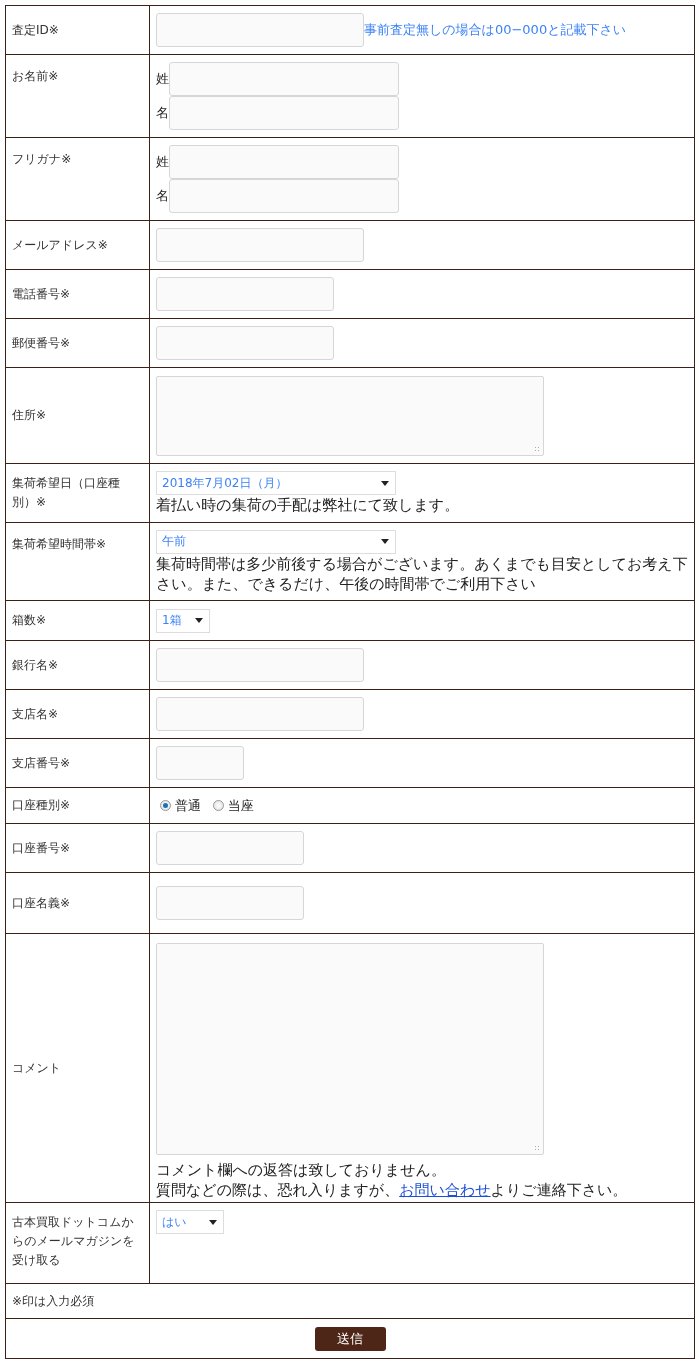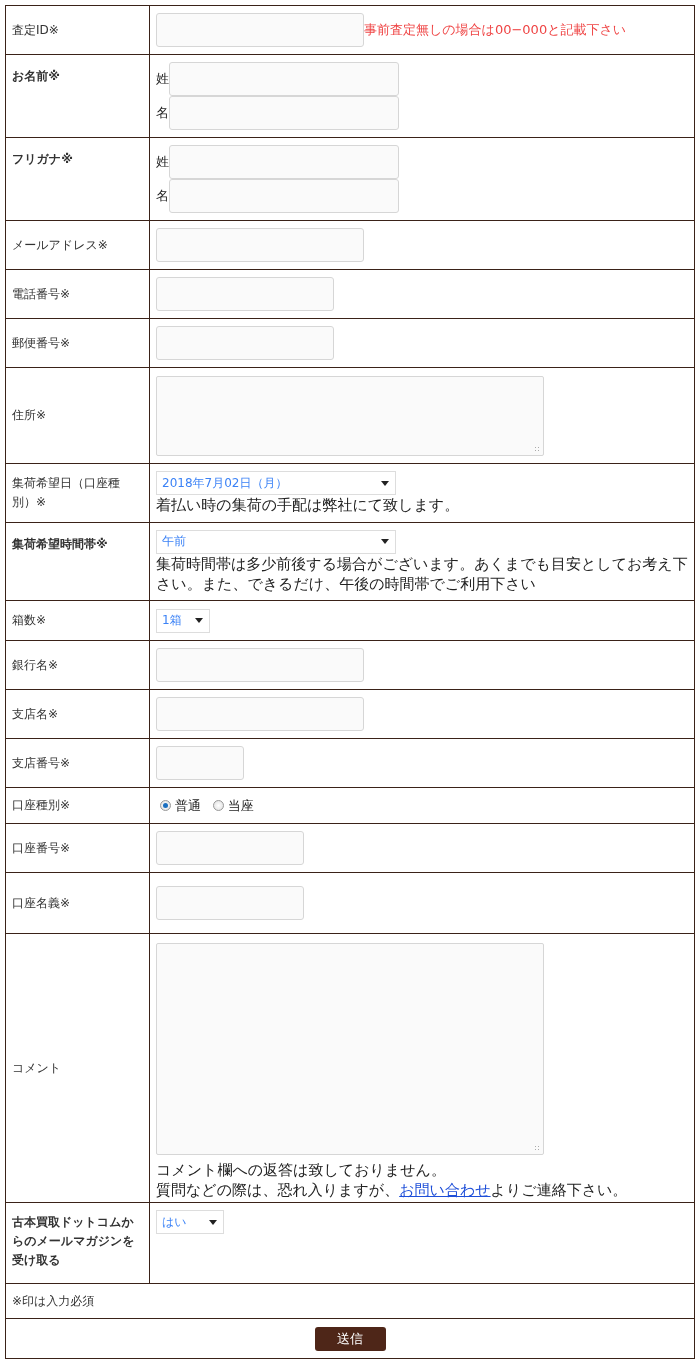--- a/index.html
+++ b/index.html
@@ -23,7 +23,7 @@
   .rb { width:11px; height:11px; border-radius:50%; border:1px solid #999; background:radial-gradient(circle,#fff 0,#ddd 100%); margin-right:4px; box-sizing:border-box; position:relative; }
   .rb.on::after { content:""; position:absolute; left:2px; top:2px; width:5px; height:5px; border-radius:50%; background:#1b6fc0; }
   .submit { display:inline-block; width:71px; height:24px; line-height:24px; background:#4e2618; color:#fff; border-radius:3px; text-align:center; font-size:13px; }
-  .inline-hint { font-size:13px; color:#ef4444; vertical-align:middle; }
+  .inline-hint { font-size:13px; color:#3b82f6; vertical-align:middle; }
 </style>
 </head>
 <body>

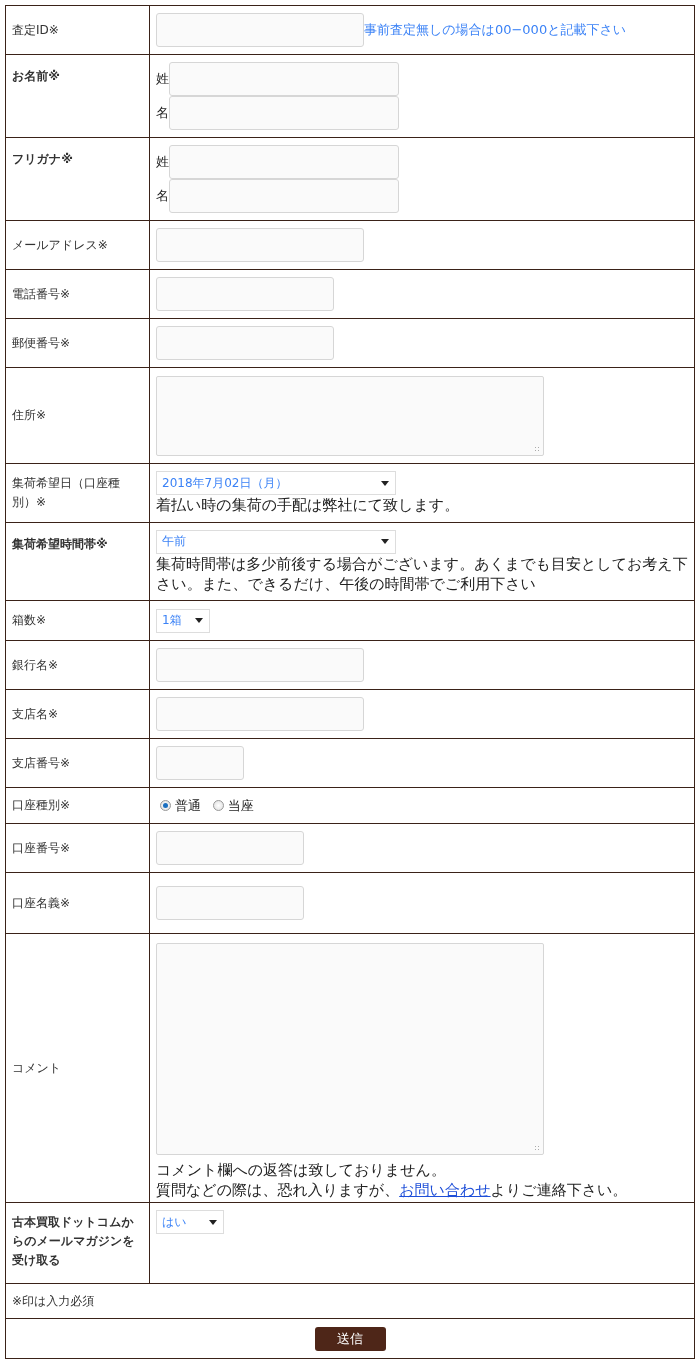--- a/index.html
+++ b/index.html
@@ -8,7 +8,7 @@
   table.form td { border:1px solid #3a2218; padding:0; vertical-align:middle; font-size:12px; }
   td.lbl { width:131px; padding:0 6px !important; line-height:19px; color:#333; }
   td.val { padding:0 6px 0 6px !important; }
-  td.lbl.top { vertical-align:top; padding-top:12px !important;font-weight:bold; }
+  td.lbl.top { vertical-align:top; padding-top:12px !important; }
   .inp { display:inline-block; box-sizing:border-box; height:34px; background:#fafafa; border:1px solid #d6d6d6; border-radius:3px; vertical-align:middle; }
   .ta { display:block; box-sizing:border-box; background:#fafafa; border:1px solid #d6d6d6; border-radius:2px; position:relative; }
   .ta .grip { position:absolute; right:2px; bottom:2px; width:7px; height:7px; background:

